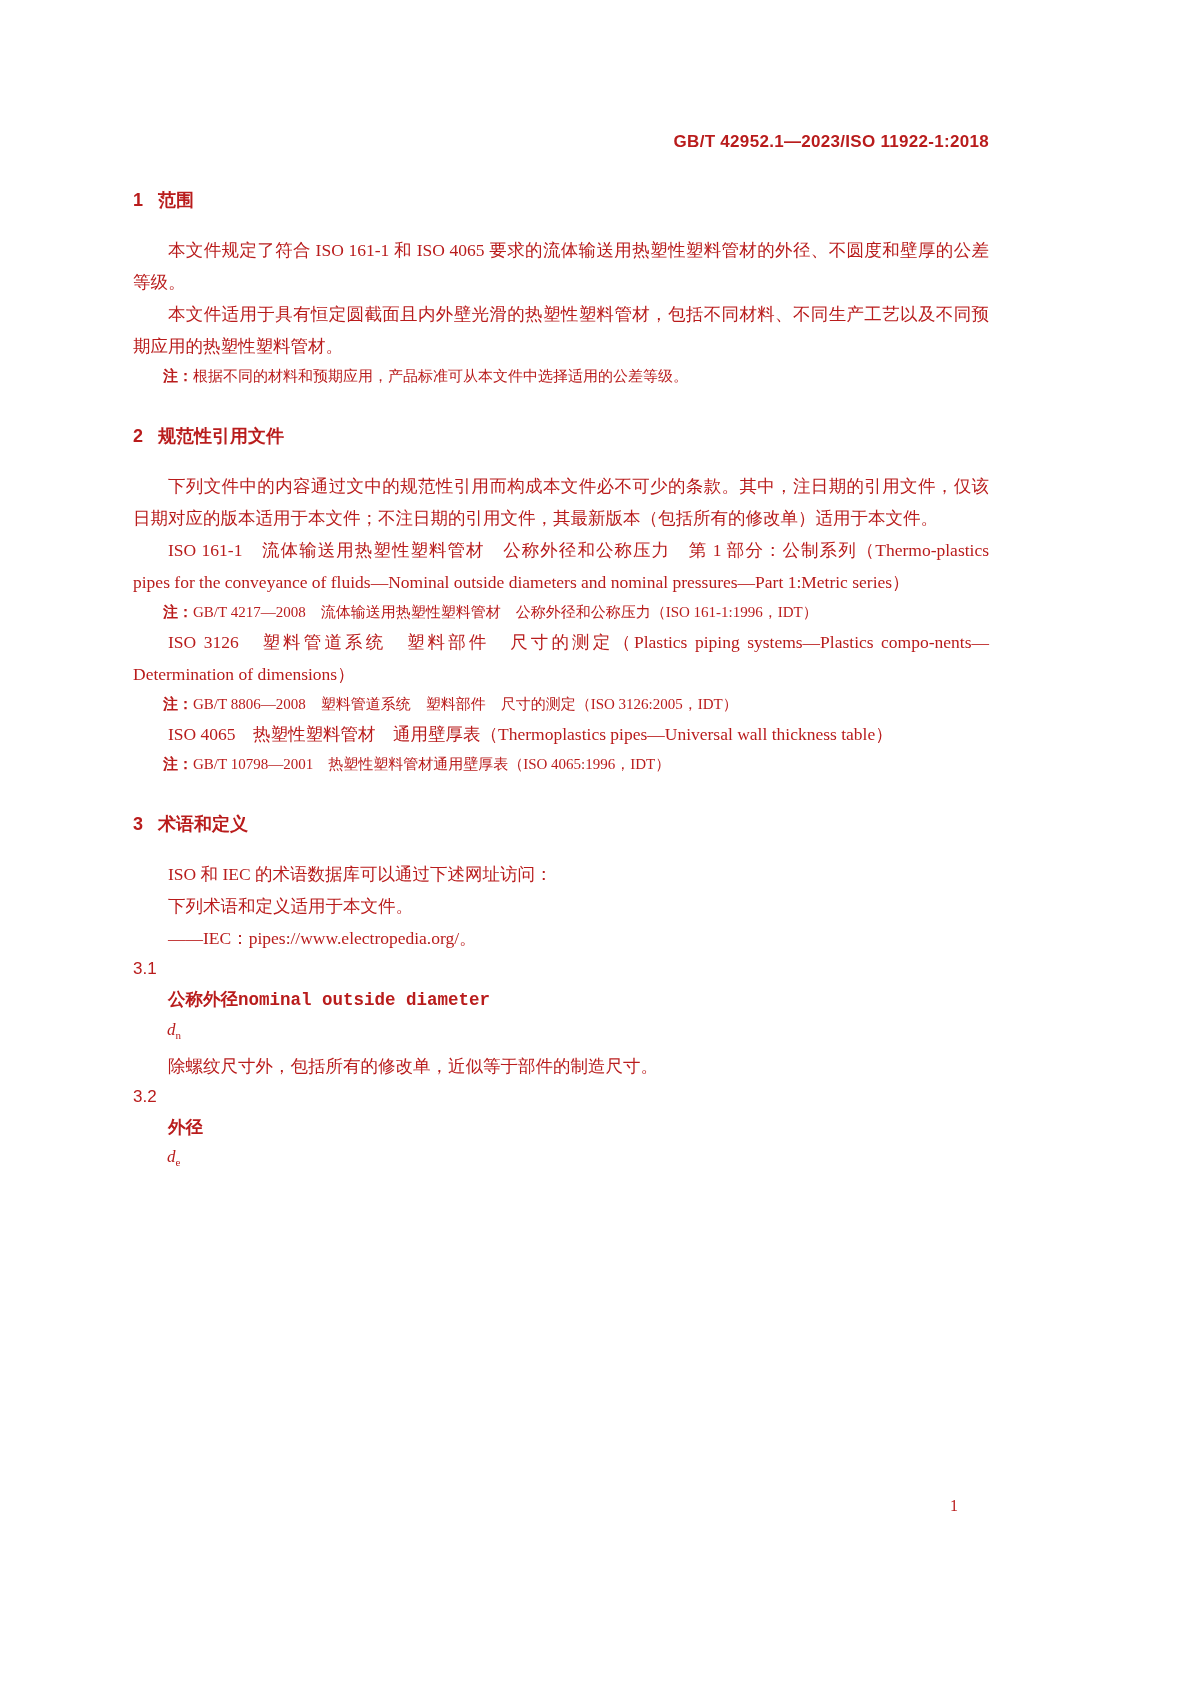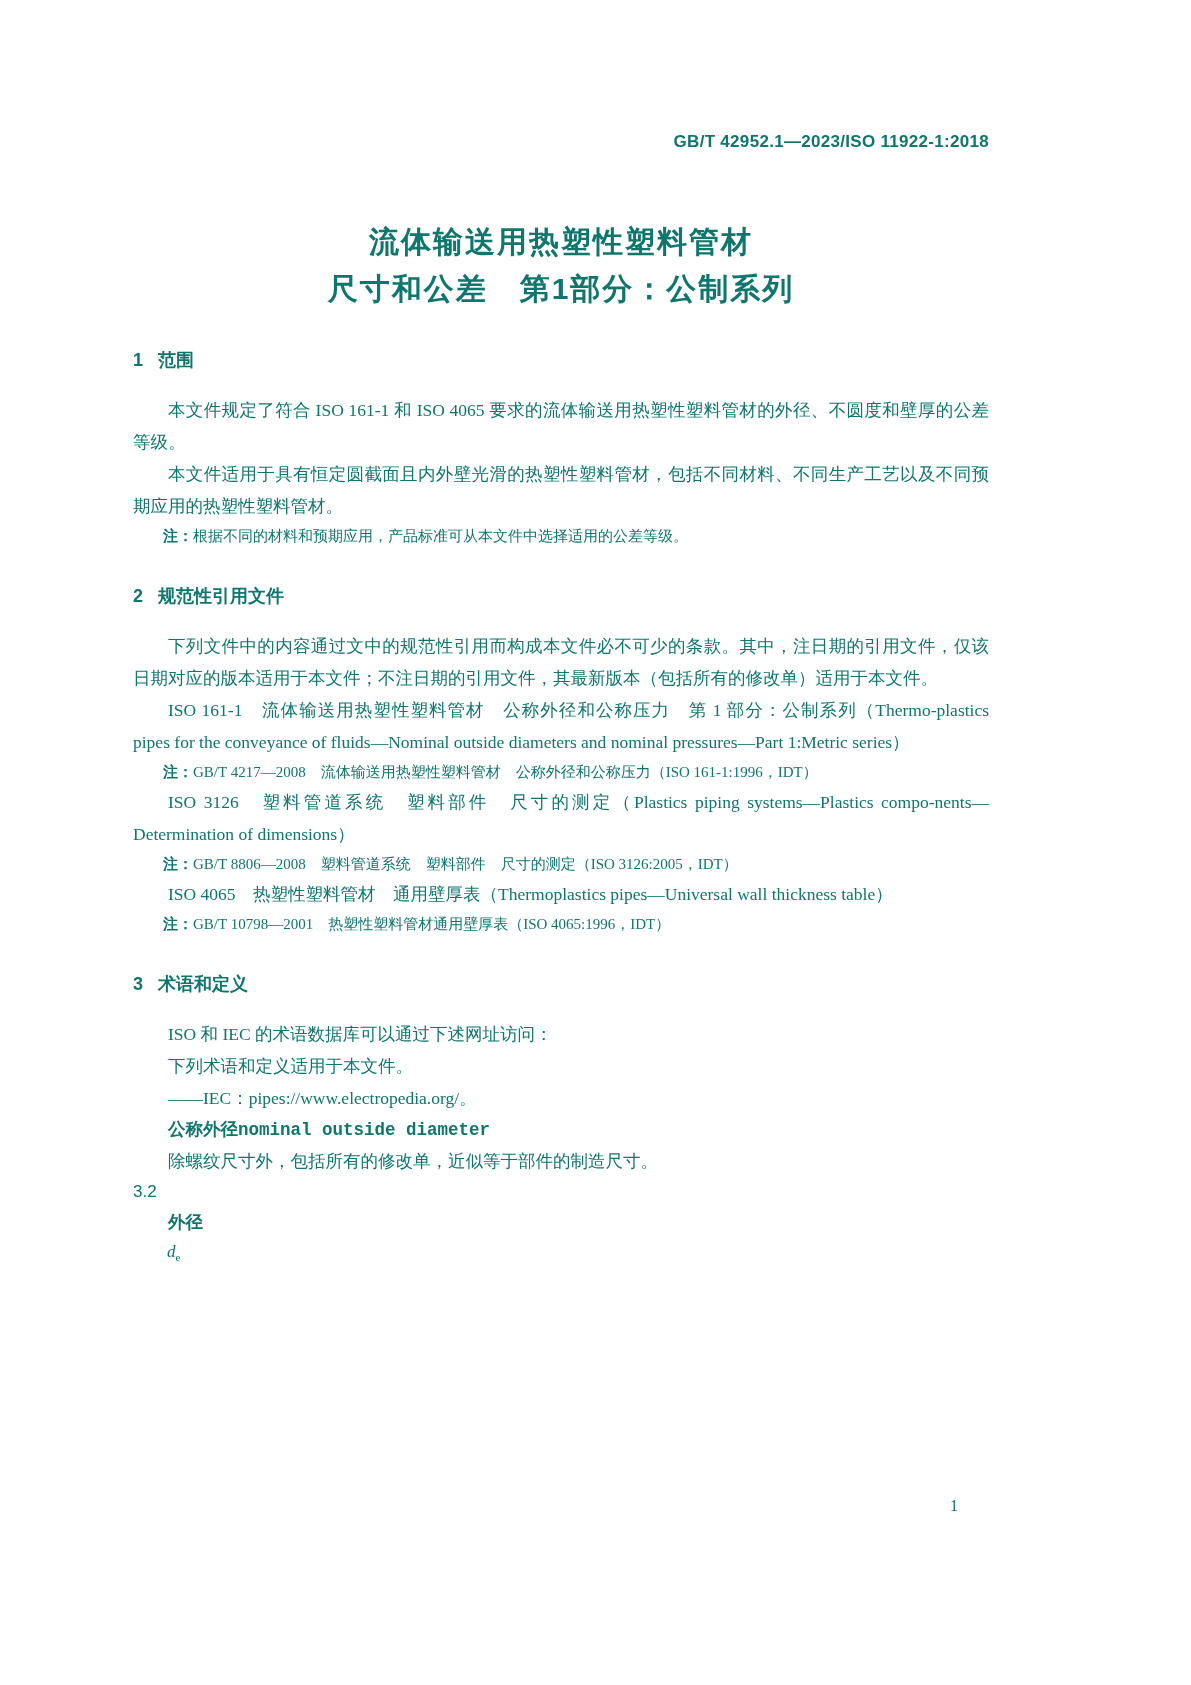--- a/index.html
+++ b/index.html
@@ -10,7 +10,7 @@
     width: 1191px;
     height: 1685px;
     background: #ffffff;
-    color: #0f766e;
+    color: #b91c1c;
     font-family: "Liberation Serif", "DejaVu Serif", serif;
     padding: 132px 202px 0 133px;
     overflow: hidden;

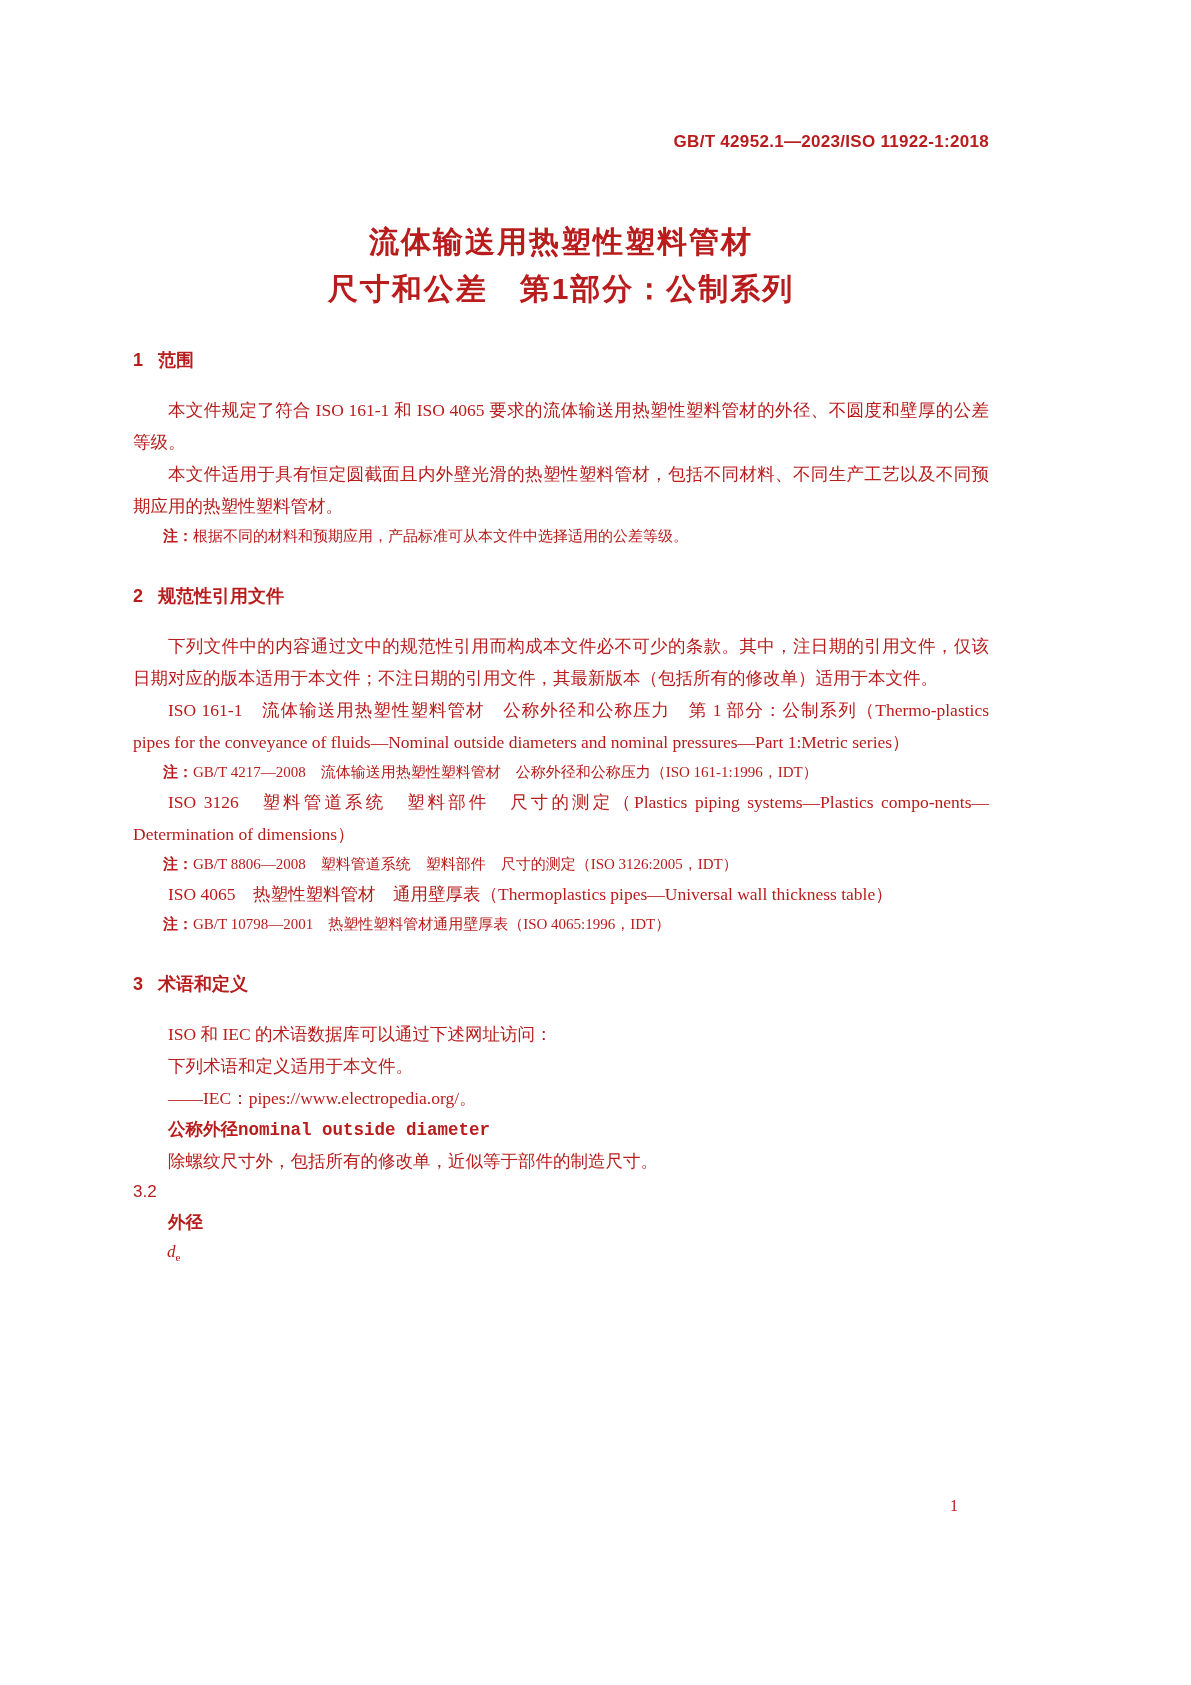--- a/index.html
+++ b/index.html
@@ -109,10 +109,6 @@
 
   <div class="doc-header">GB/T 42952.1—2023/ISO 11922-1:2018</div>
 
-  <div class="doc-title">
-    <span class="title-line">流体输送用热塑性塑料管材</span>
-    <span class="title-line">尺寸和公差　第1部分：公制系列</span>
-  </div>
 
   <div class="sec-h">
     <span class="sec-num">1</span><span>范围</span>

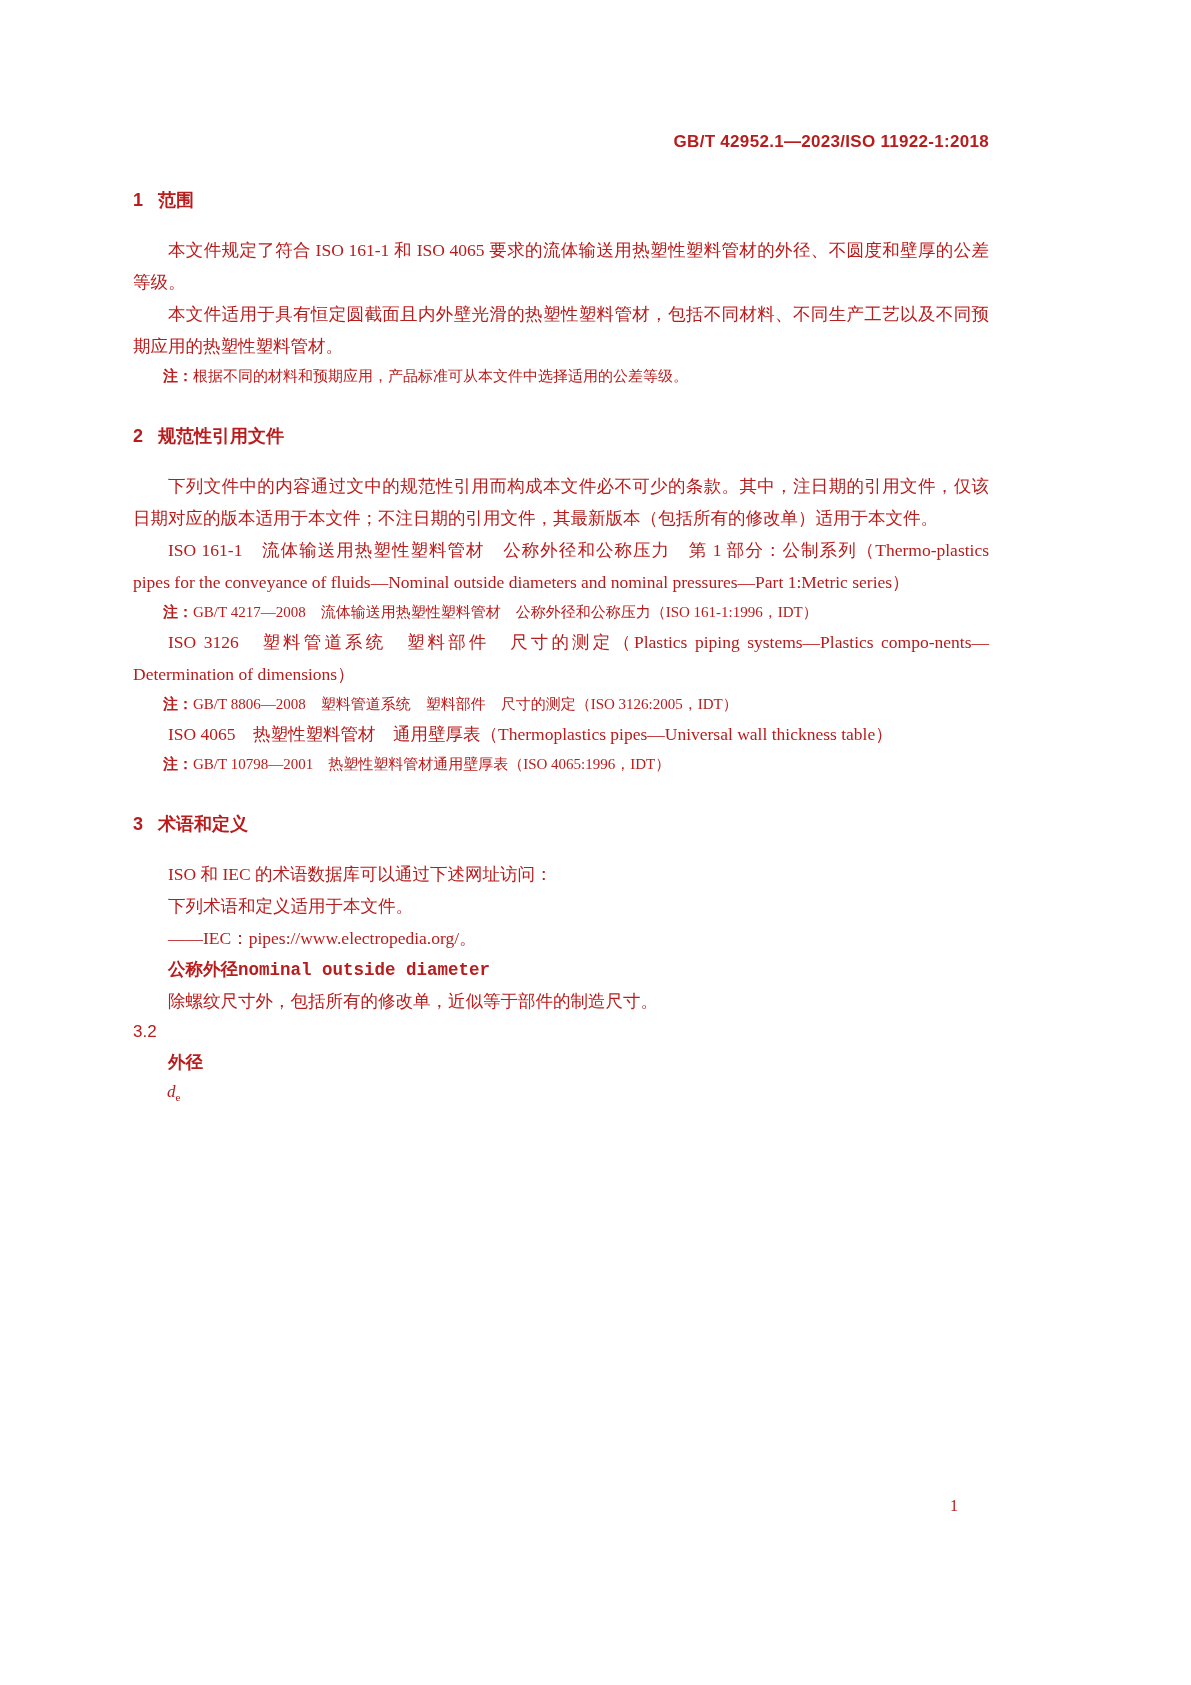--- a/index.html
+++ b/index.html
@@ -138,6 +138,7 @@
   <p class="body-p">下列术语和定义适用于本文件。</p>
   <p class="body-p">——IEC：pipes://www.electropedia.org/。</p>
 
+  <div class="term-num">3.1</div>
   <p class="term-line">
     <span class="term-zh">公称外径</span><span class="term-en">nominal outside diameter</span>
   </p>

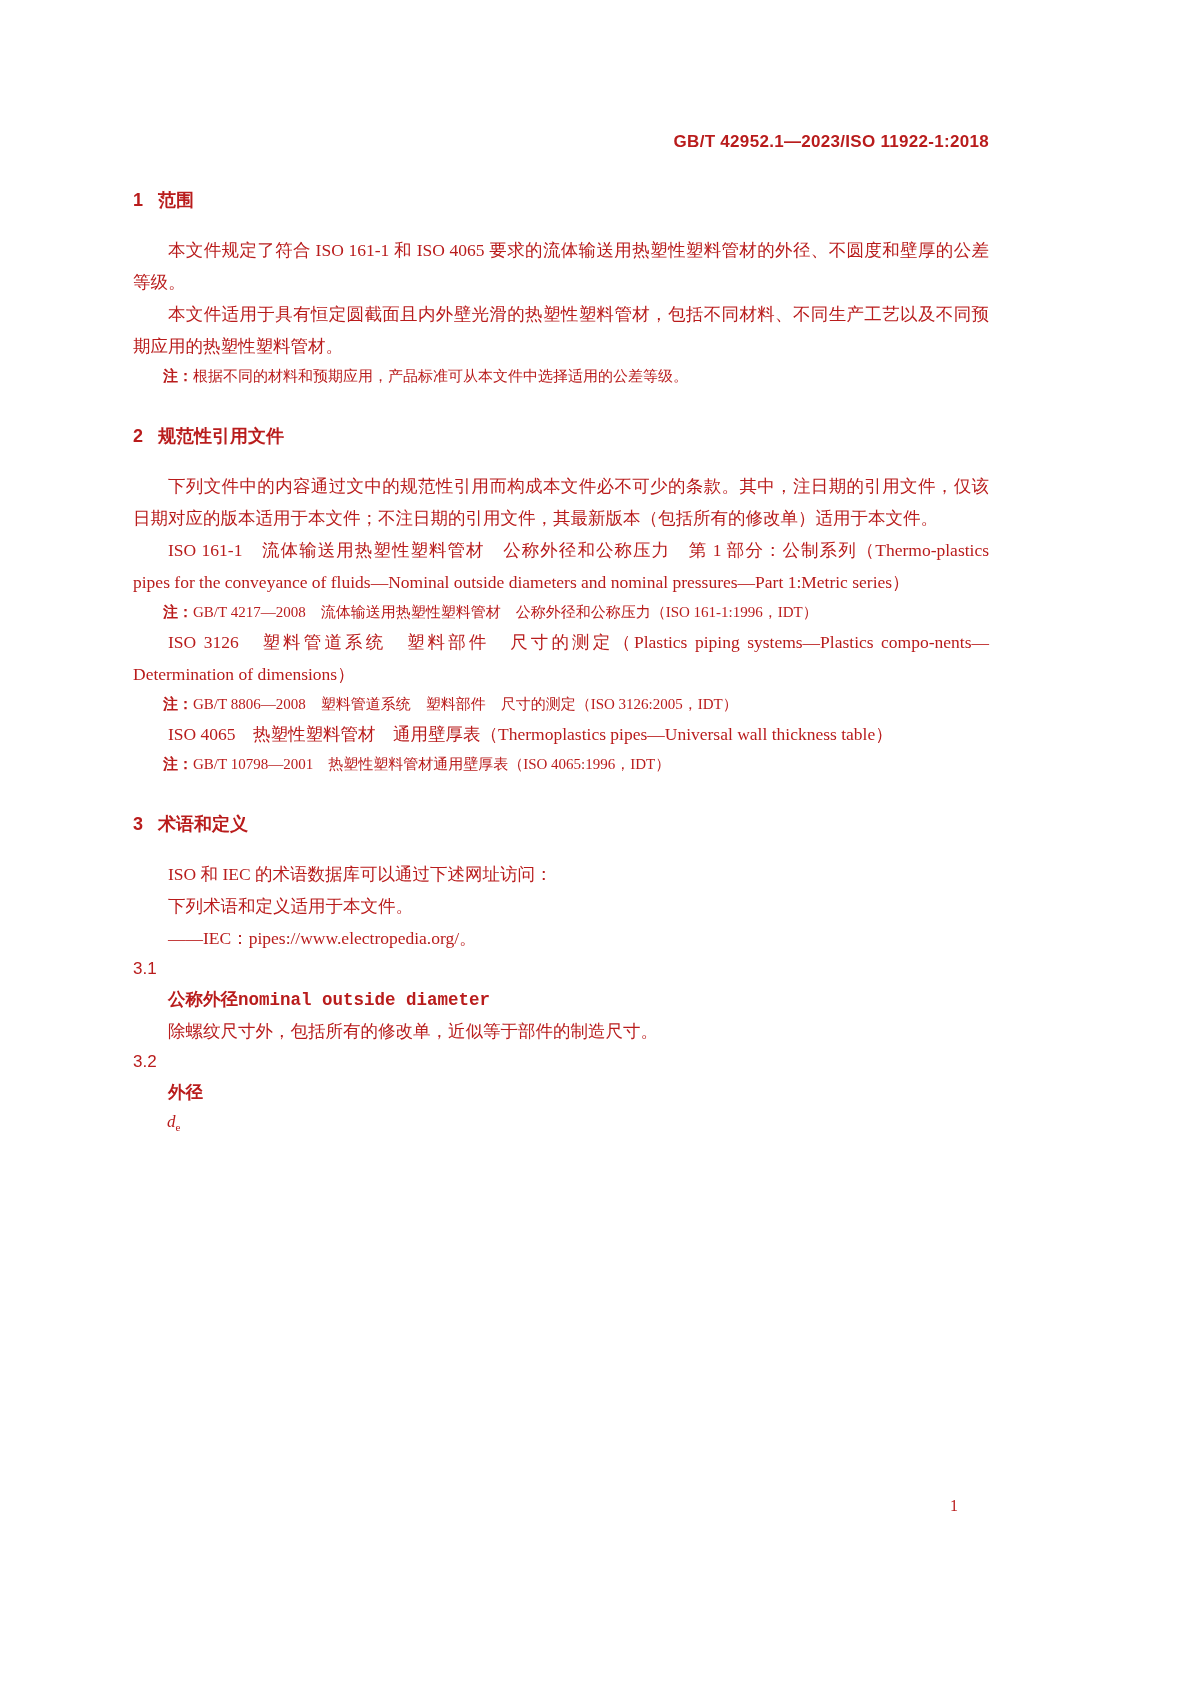--- a/index.html
+++ b/index.html
@@ -142,6 +142,7 @@
   <p class="term-line">
     <span class="term-zh">公称外径</span><span class="term-en">nominal outside diameter</span>
   </p>
+  <p class="symbol-line"><span class="sym">d</span><sub>n</sub></p>
   <p class="body-p">除螺纹尺寸外，包括所有的修改单，近似等于部件的制造尺寸。</p>
 
   <div class="term-num">3.2</div>

